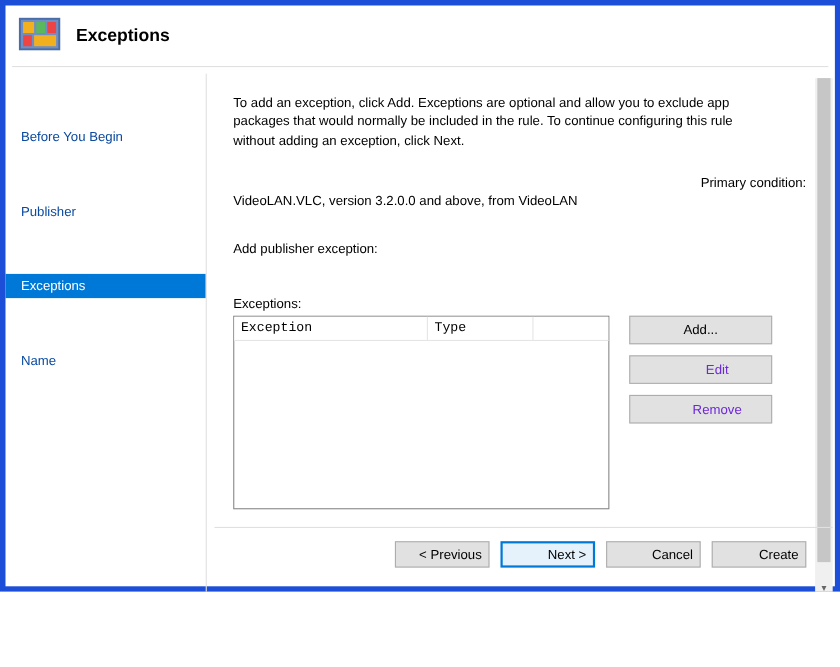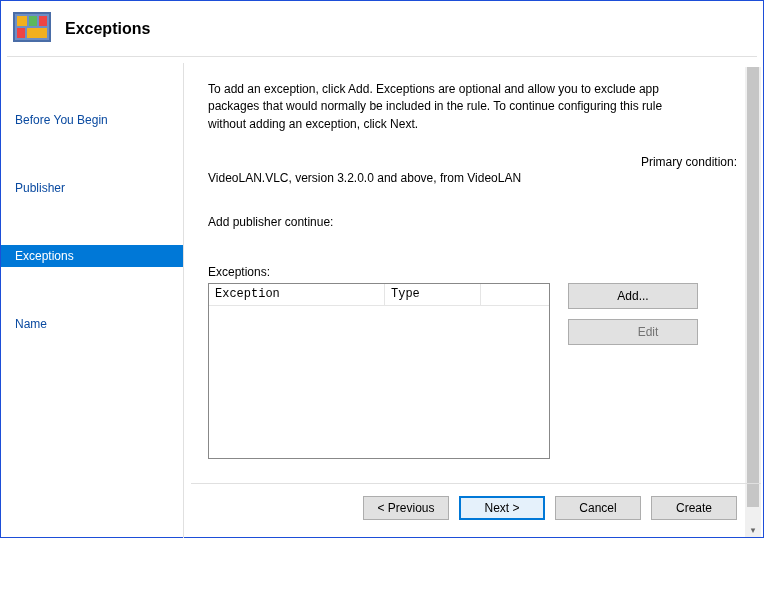--- a/index.html
+++ b/index.html
@@ -13,7 +13,7 @@
   .window {
     width: 764px;
     height: 538px;
-    border: 1px solid #1d4ed8;
+    border: 5px solid #1d4ed8;
     background: #fff;
     position: relative;
   }

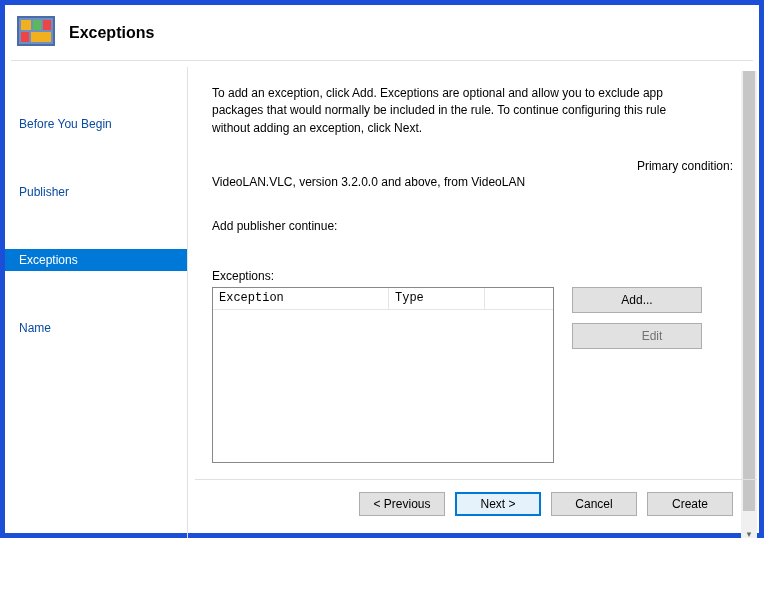--- a/index.html
+++ b/index.html
@@ -200,7 +200,7 @@
       <div class="cond-label">Primary condition:</div>
       <div class="cond-val">VideoLAN.VLC, version 3.2.0.0 and above, from VideoLAN</div>
 
-      <div class="addpub">Add publisher continue:</div>
+      <div class="addpub">Add publisher exception:</div>
 
       <div class="exc-label">Exceptions:</div>
 

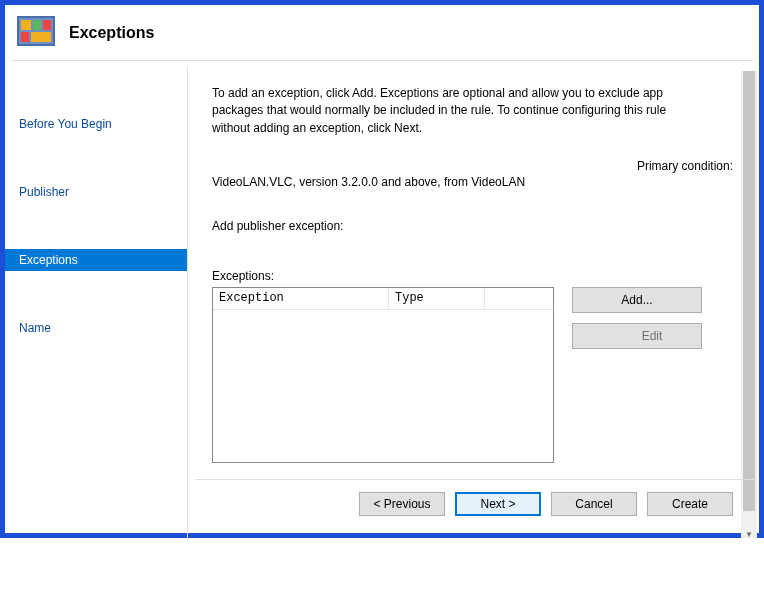--- a/index.html
+++ b/index.html
@@ -102,7 +102,7 @@
     cursor: pointer;
   }
   .btn:disabled {
-    color: #737373;
+    color: #6d28d9;
     cursor: default;
     padding-left: 36px;
   }

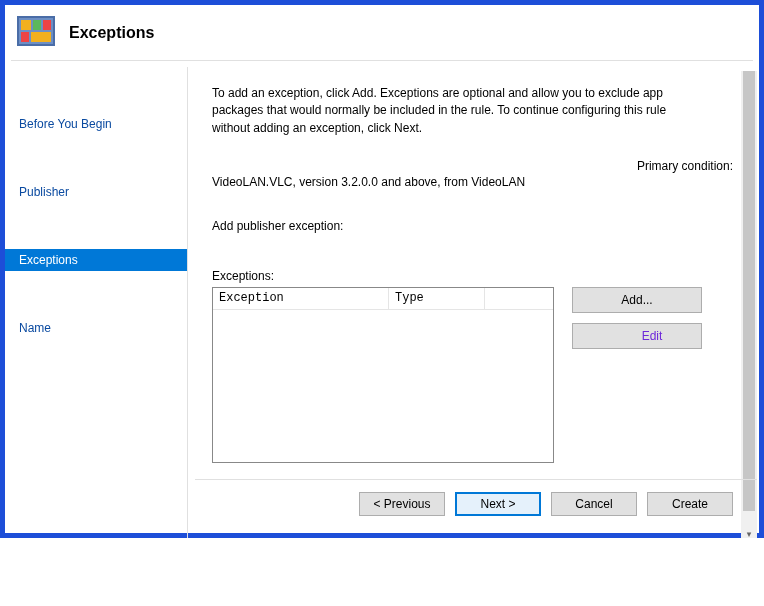--- a/index.html
+++ b/index.html
@@ -215,6 +215,7 @@
         <div class="btncol">
           <button class="btn">Add...</button>
           <button class="btn" disabled="">Edit</button>
+          <button class="btn" disabled="">Remove</button>
         </div>
       </div>
 

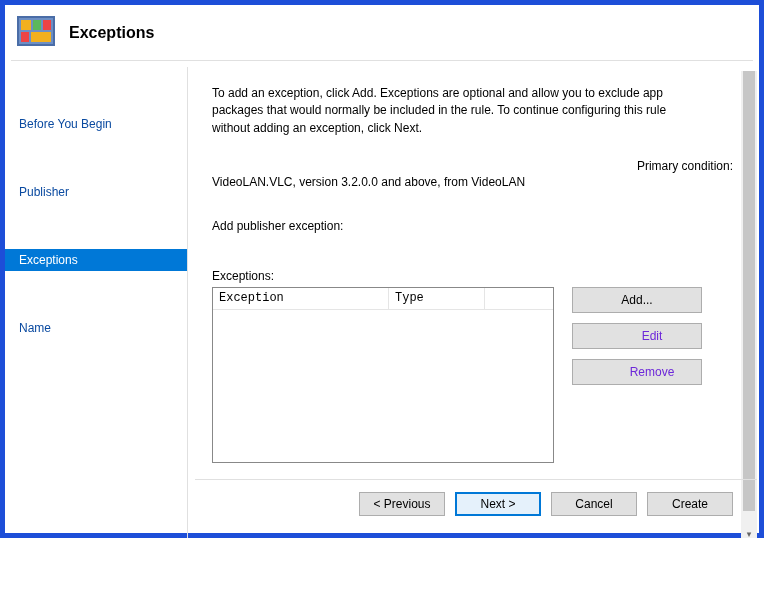--- a/index.html
+++ b/index.html
@@ -152,6 +152,7 @@
     font-family: inherit;
     font-size: 12px;
     cursor: pointer;
+    text-align: right;
   }
   .fbtn.default {
     border: 2px solid #0078d7;

